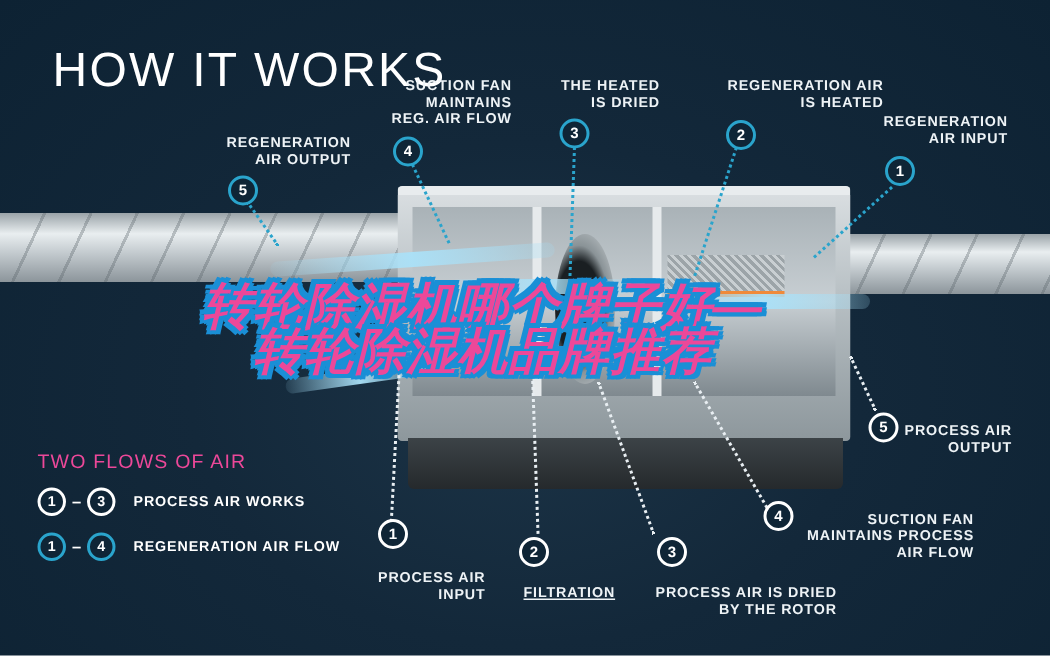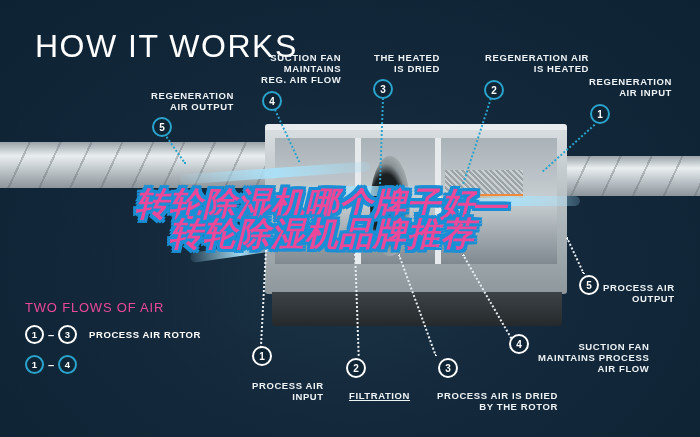--- a/index.html
+++ b/index.html
@@ -145,7 +145,7 @@
   <span class="num">1</span>
   <span class="dash">–</span>
   <span class="num">3</span>
-  <span class="ltxt">PROCESS AIR ROTOR</span>
+  <span class="ltxt">PROCESS AIR WORKS</span>
 </div>
 <div class="legend-row" style="top:355px;">
   <span class="num blue">1</span>

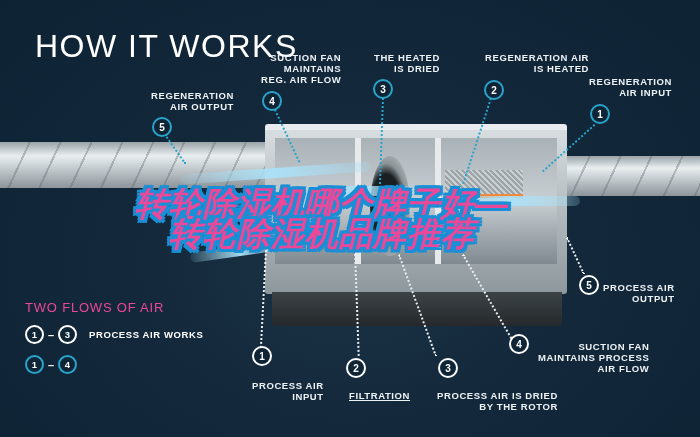--- a/index.html
+++ b/index.html
@@ -151,6 +151,7 @@
   <span class="num blue">1</span>
   <span class="dash">–</span>
   <span class="num blue">4</span>
+  <span class="ltxt">REGENERATION AIR FLOW</span>
 </div>
 
 <div class="num" style="left:252px; top:346px;">1</div>

